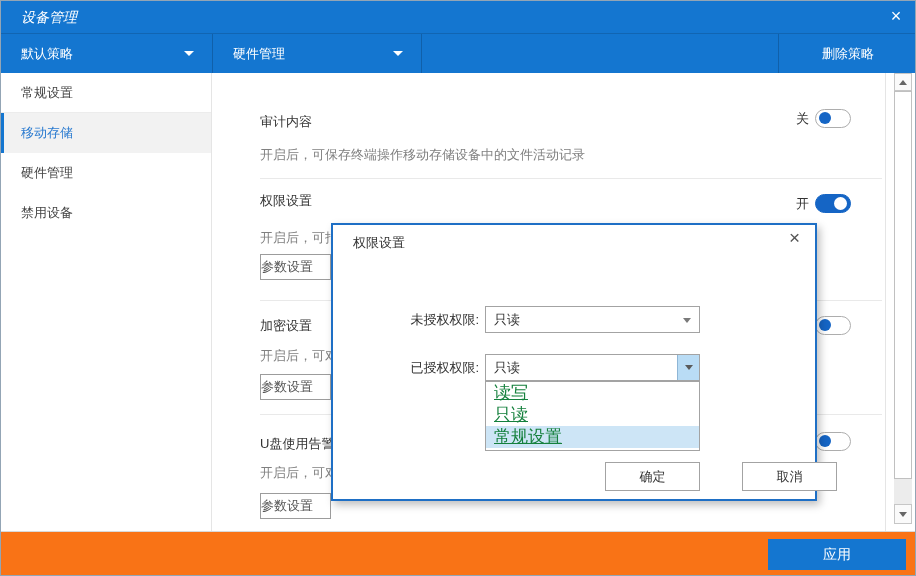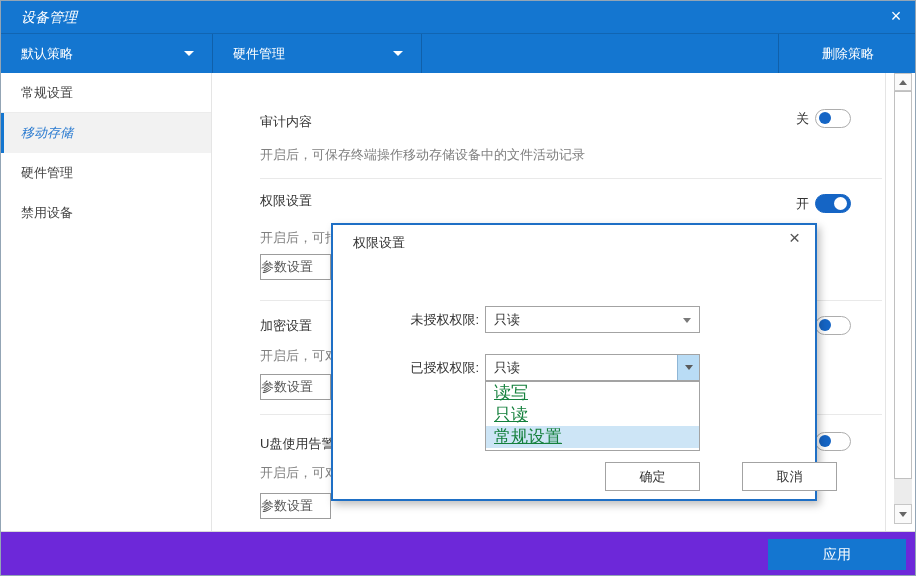--- a/index.html
+++ b/index.html
@@ -26,7 +26,7 @@
   .sidebar-border { position:absolute; left:210px; top:72px; width:1px; height:458px; background:#e5e5e5; }
   .side-item { position:relative; height:40px; line-height:40px; padding-left:20px; font-size:13px; color:#444; cursor:pointer; }
   .side-item.first { border-bottom:1px solid #ececec; }
-  .side-item.selected { background:#f2f2f2; color:#2b7bd0;font-style:italic; }
+  .side-item.selected { background:#f2f2f2; color:#2b7bd0; }
   .side-item.selected::before { content:""; position:absolute; left:0; top:0; width:3px; height:100%; background:#1476d0; }
 
   

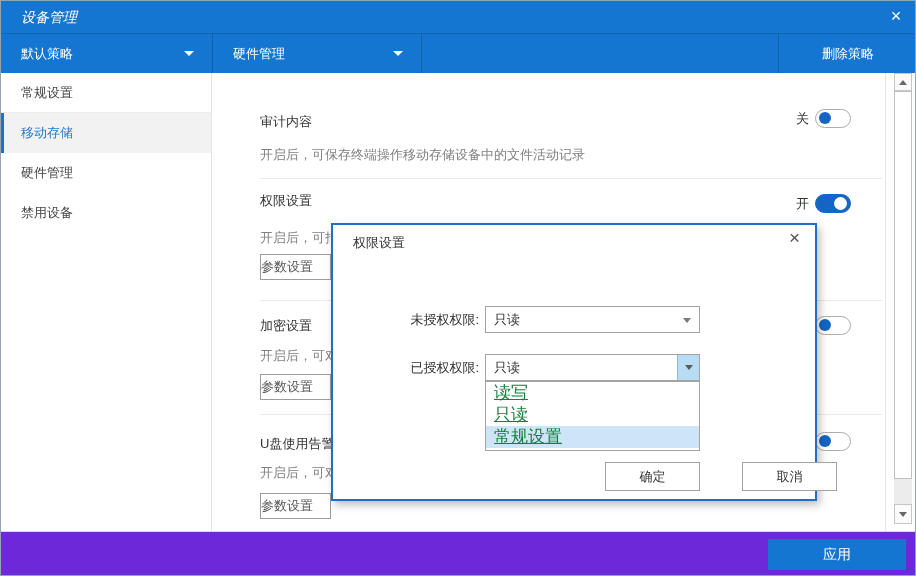--- a/index.html
+++ b/index.html
@@ -55,7 +55,7 @@
   .content-border { position:absolute; left:884px; top:72px; width:1px; height:458px; background:#e5e5e5; }
 
   
-  .footer { position:absolute; left:0; right:0; top:530px; height:44px; background:#6d28d9; border-top:1px solid #d9d9d9; }
+  .footer { position:absolute; left:0; right:0; top:530px; height:44px; background:#f97316; border-top:1px solid #d9d9d9; }
   .apply-btn { position:absolute; left:767px; top:7px; width:138px; height:31px; background:#1476d0; color:#fff; font-size:14px; text-align:center; line-height:31px; cursor:pointer; }
 
   

